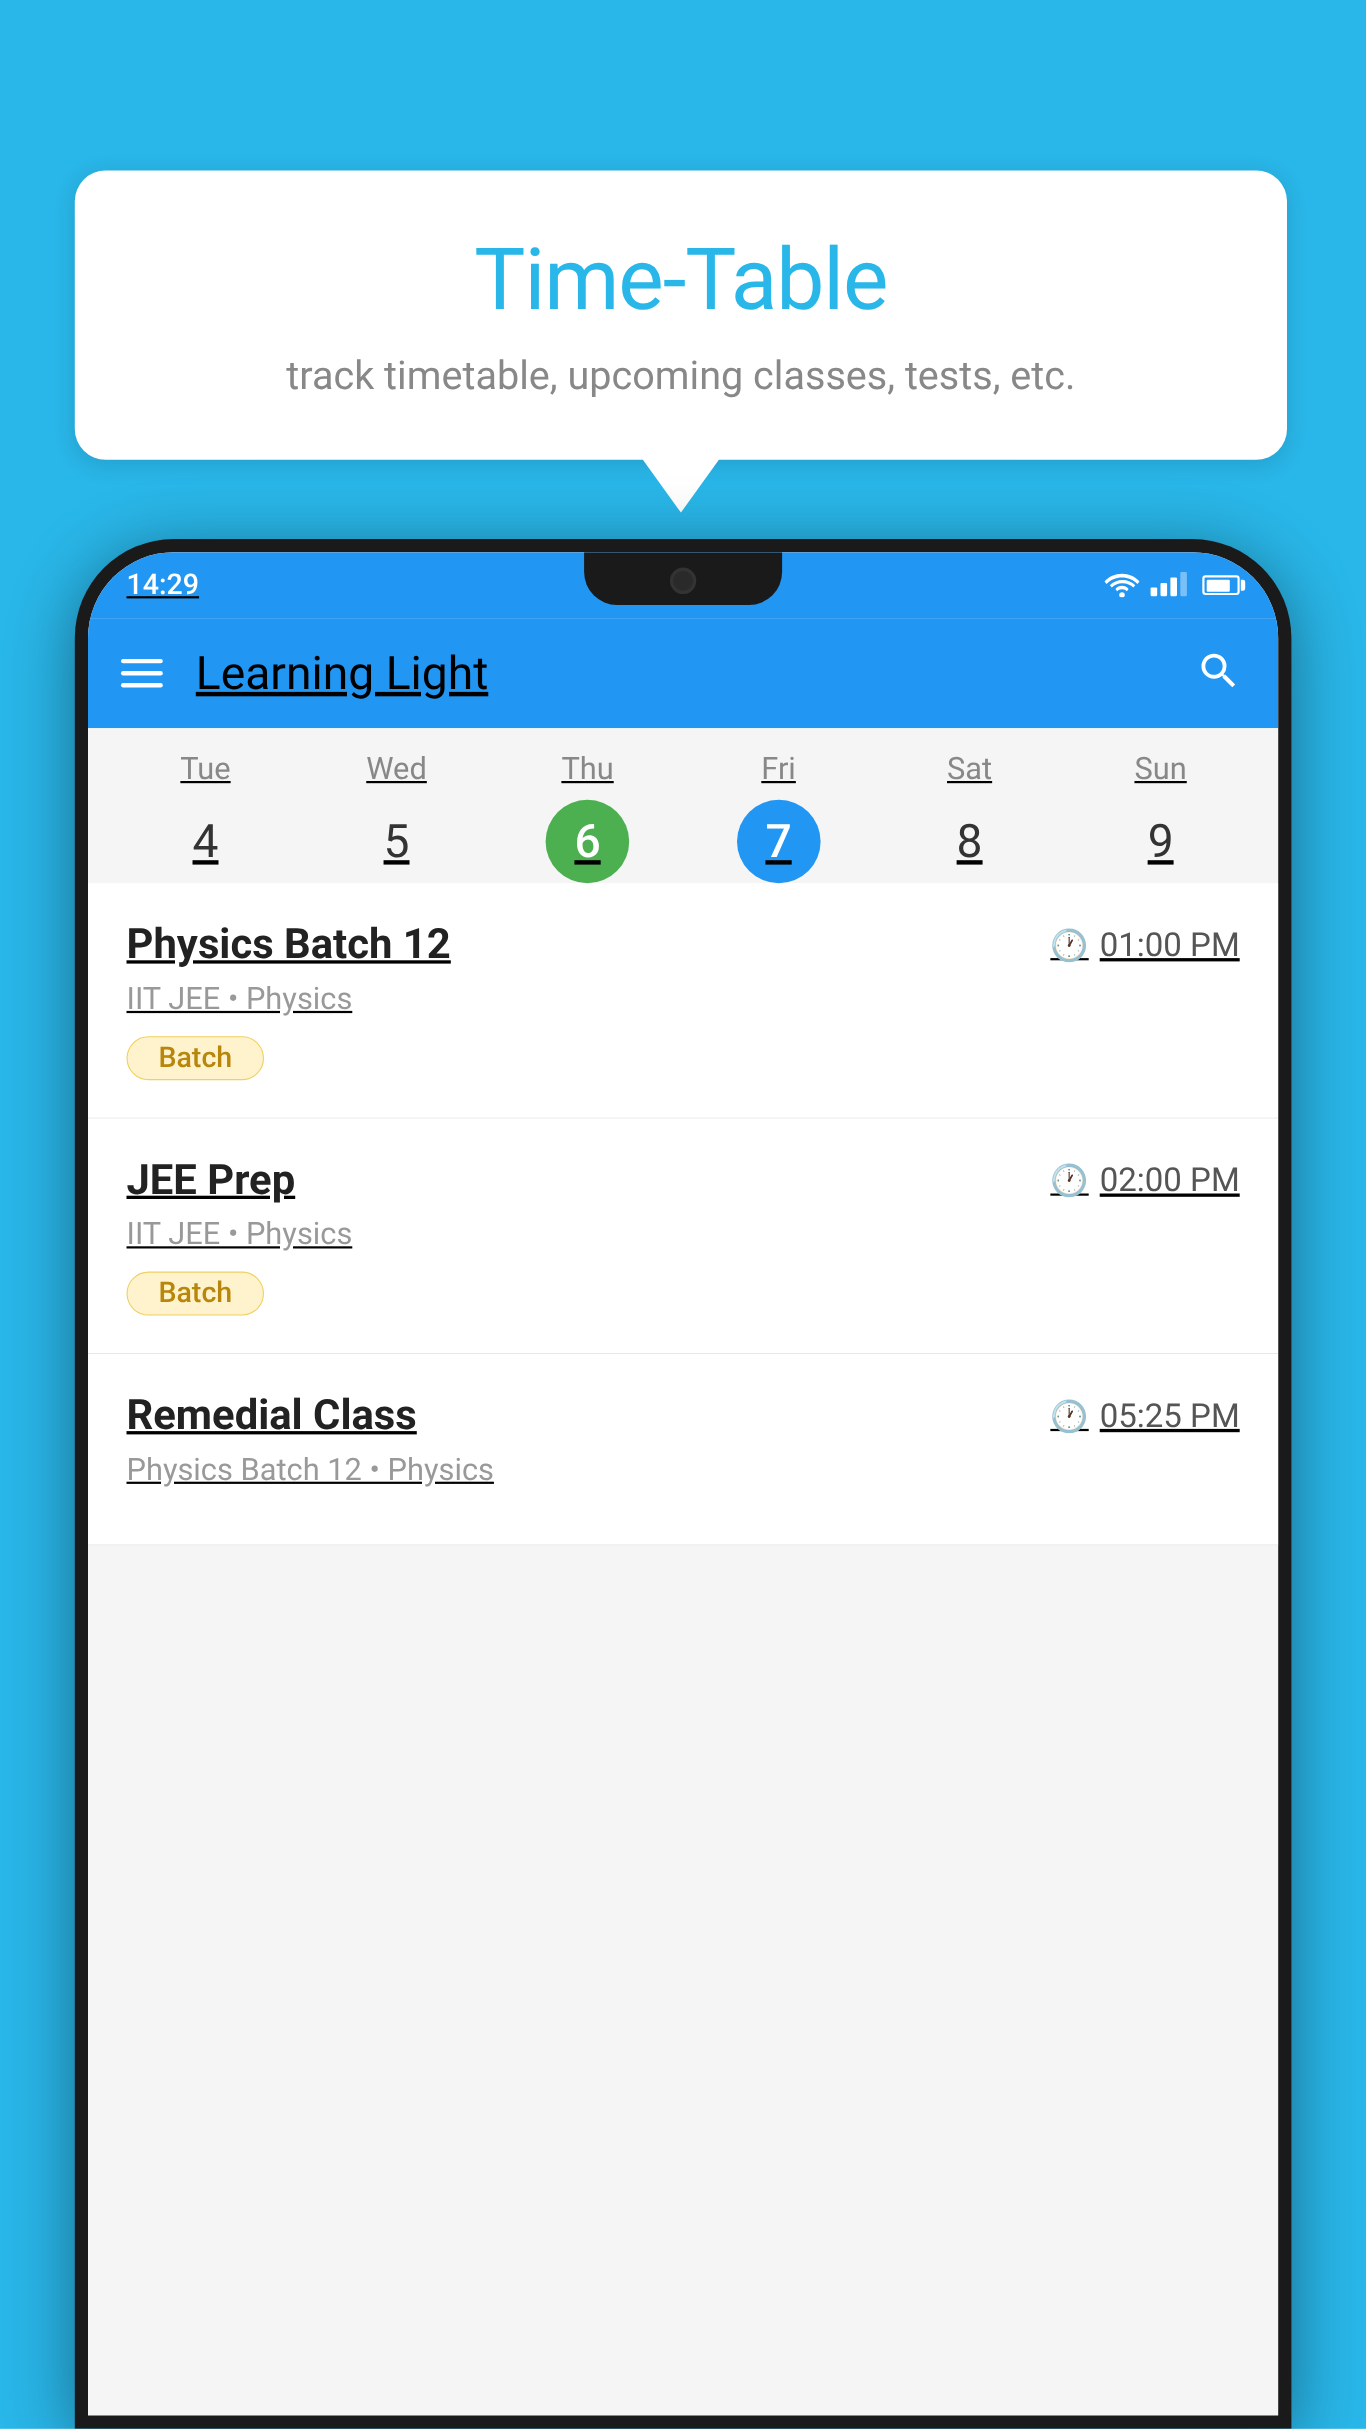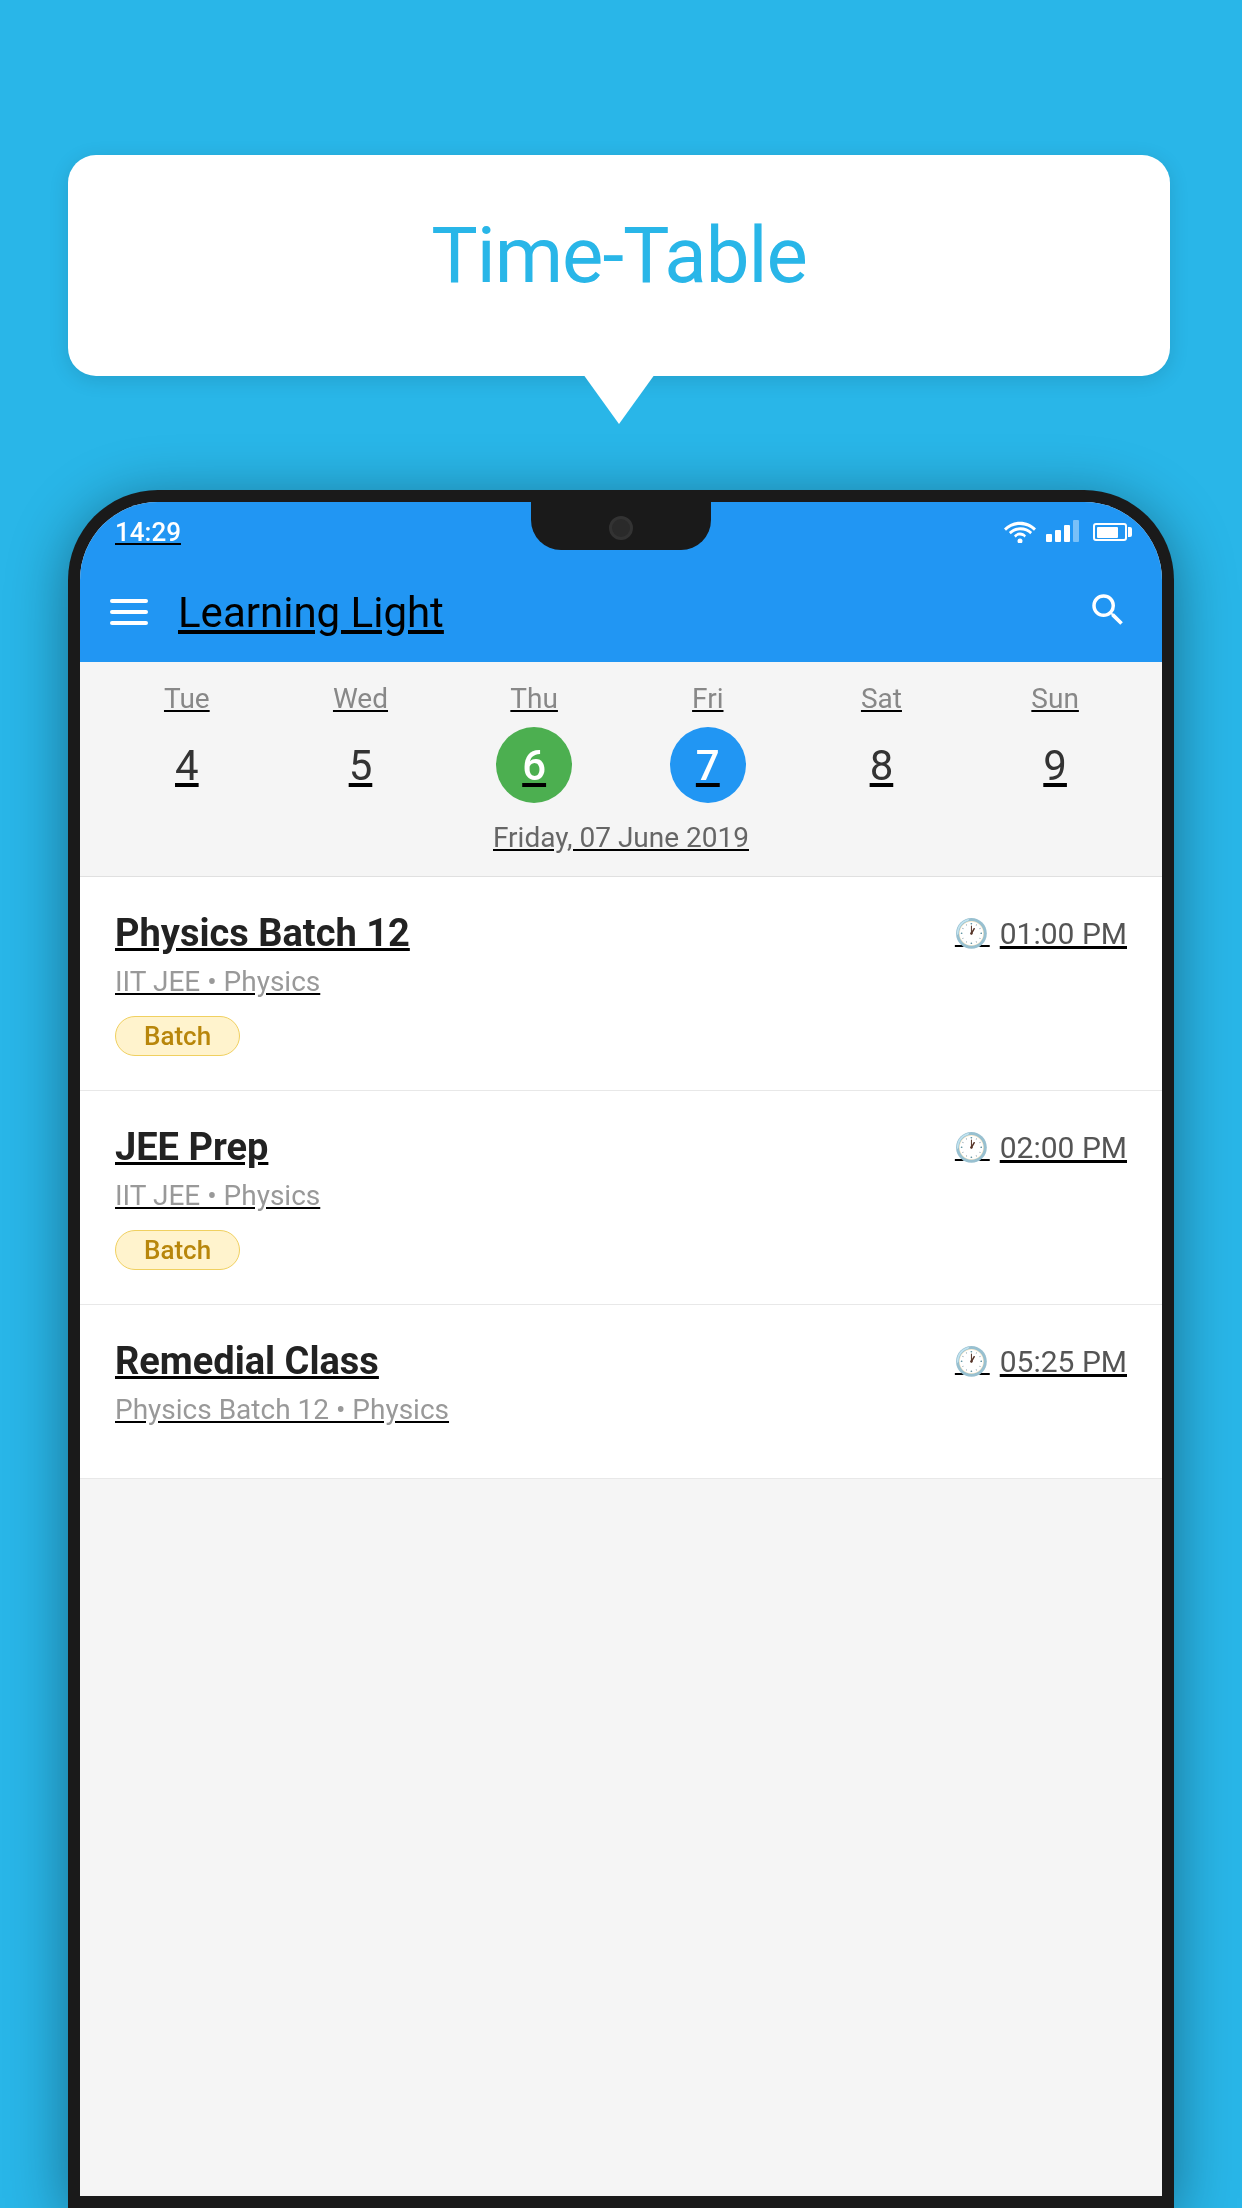--- a/index.html
+++ b/index.html
@@ -331,6 +331,7 @@
 <div class="speech-bubble-container">
   <div class="speech-bubble">
     <div class="bubble-title">Time-Table</div>
+    <div class="bubble-subtitle">track timetable, upcoming classes, tests, etc.</div>
   </div>
 </div>
 

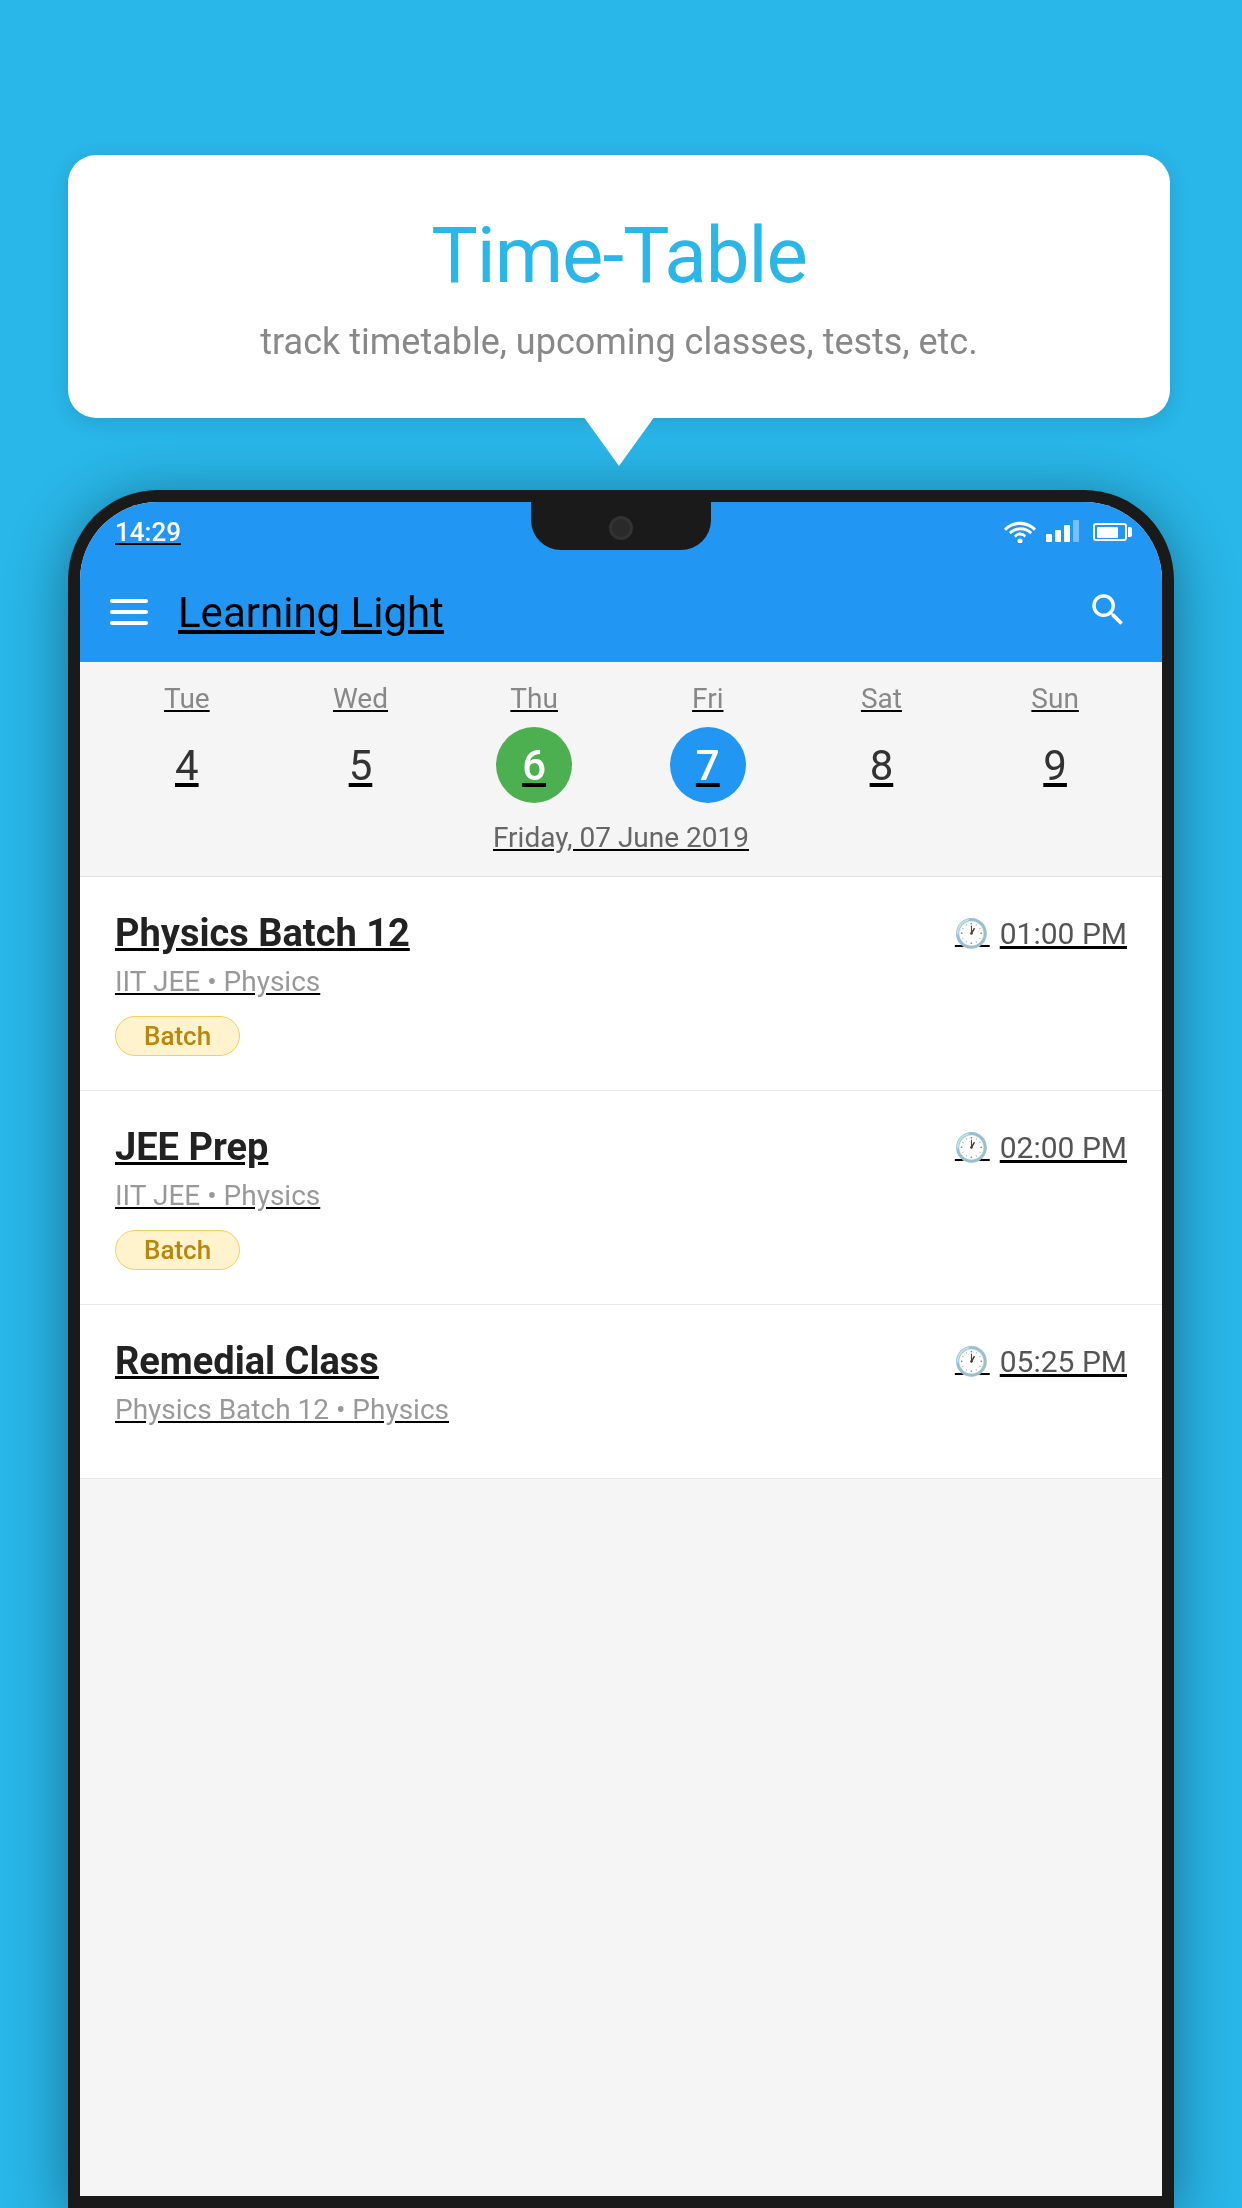--- a/index.html
+++ b/index.html
@@ -410,7 +410,6 @@
             <div class="day-number">9</div>
           </div>
         </div>
-      <div class="calendar-date-label">Friday, 07 June 2019</div>
     </div>
 
     <div class="schedule-list">

